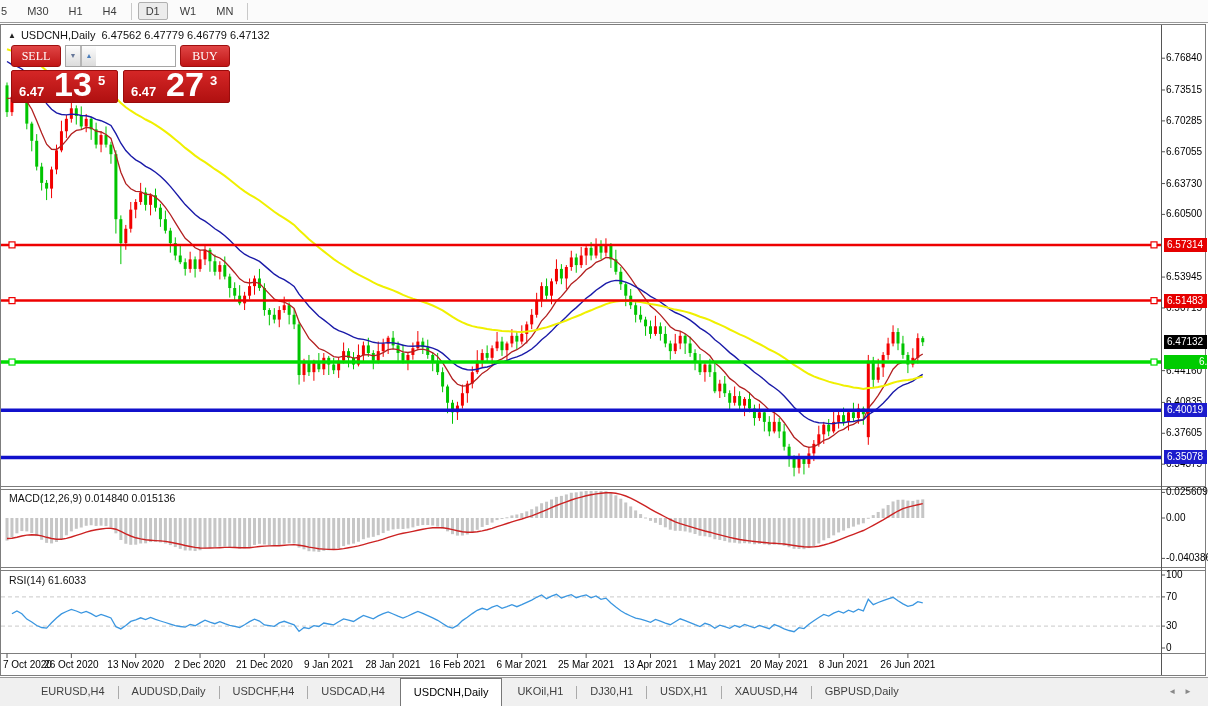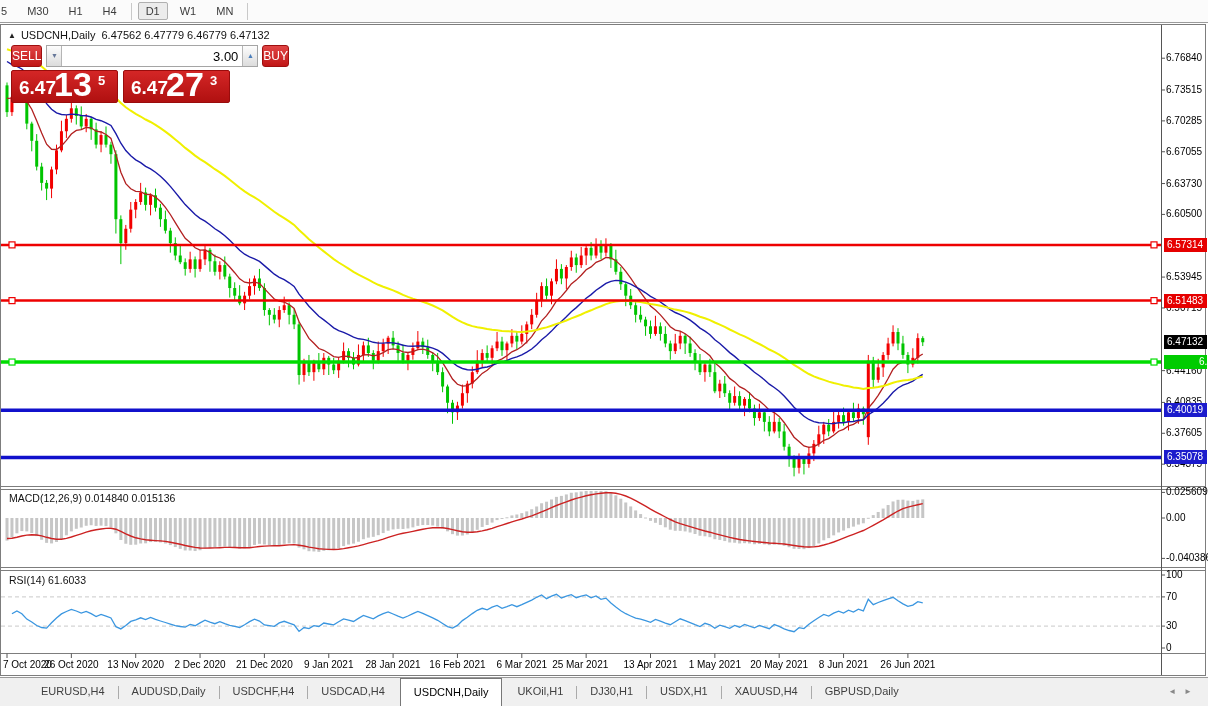--- a/index.html
+++ b/index.html
@@ -31,7 +31,7 @@
   
   #trade-panel { position:absolute; left:10px; top:20px; width:219px; height:58px; z-index:6; }
   #tp-row1 { position:absolute; left:0; top:0; width:219px; height:22px; display:flex; }
-  .tp-btn { width:50px; height:22px; color:#fff; font-size:12px; text-align:center; line-height:21px; background:linear-gradient(#e04545,#c11616); border:1px solid #9e0f0f; border-radius:3px; cursor:pointer; }
+  .tp-btn { width:50px; height:22px; color:#fff; font-size:12px; text-align:center; line-height:21px; background:linear-gradient(#e04545,#c11616); border:1px solid #9e0f0f; border-radius:3px; cursor:pointer;font-family:Liberation Serif, serif; }
   #tp-spin { flex:1; display:flex; margin:0 4px; border:1px solid #a5a5a5; background:#fff; }
   .spin-btn { width:15px; background:linear-gradient(#fdfdfd,#dcdcdc); border-right:1px solid #b5b5b5; font-size:7px; color:#667799; text-align:center; line-height:20px; cursor:pointer; }
   .spin-btn.up { border-right:none; border-left:1px solid #b5b5b5; color:#4a7ebb; }

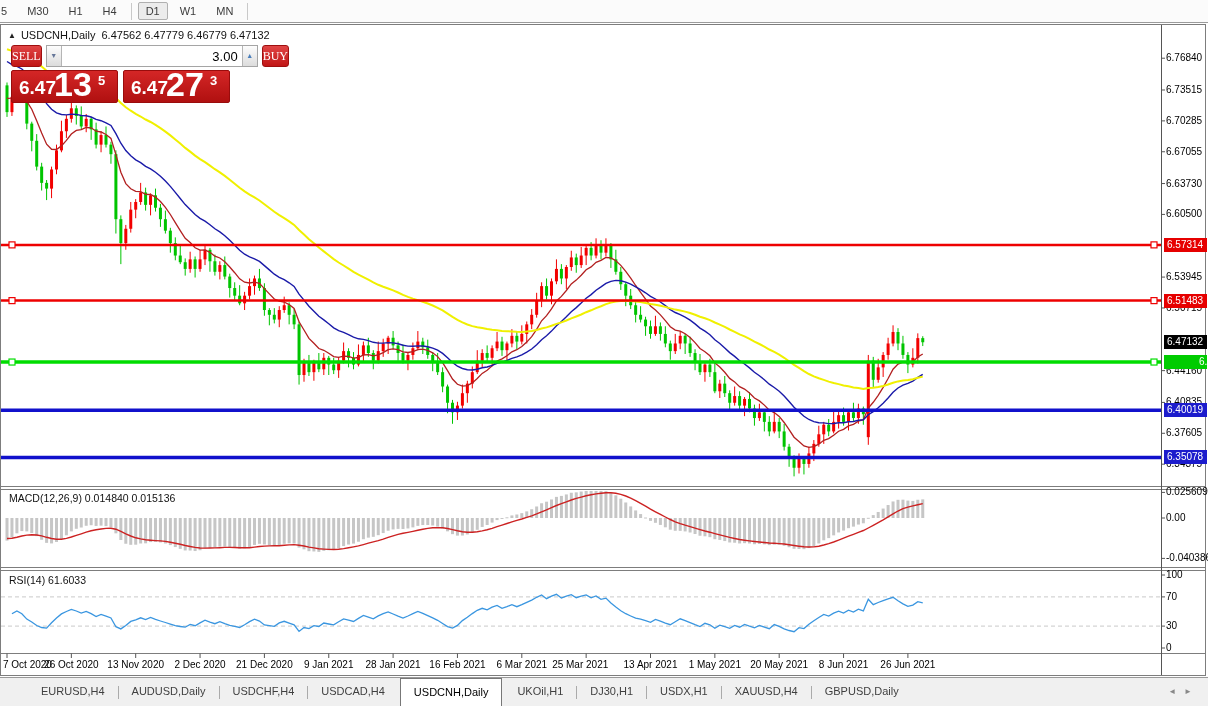--- a/index.html
+++ b/index.html
@@ -698,7 +698,6 @@
         <div class="tp-btn">SELL</div>
         <div id="tp-spin">
           <div class="spin-btn">▼</div>
-          <input id="tp-volume" value="3.00" style="">
           <div class="spin-btn up">▲</div>
         </div>
         <div class="tp-btn">BUY</div>

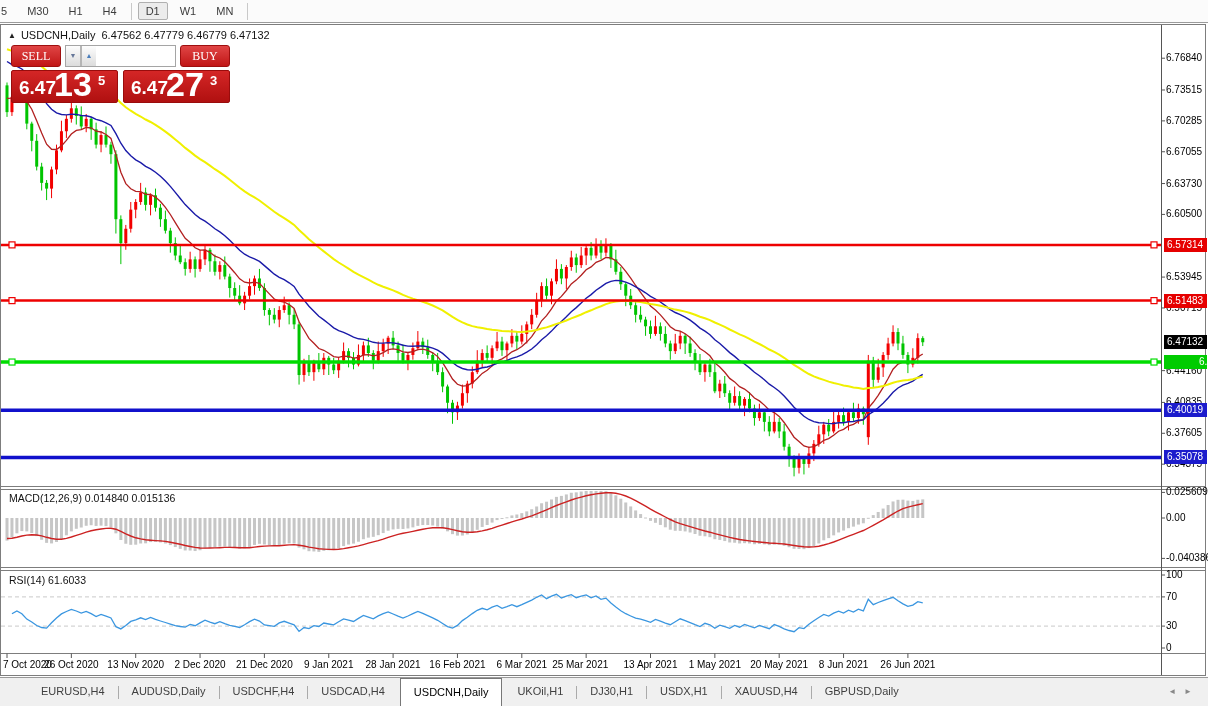--- a/index.html
+++ b/index.html
@@ -38,7 +38,7 @@
   #tp-volume { flex:1; border:none; font-size:13px; color:#000; text-align:right; padding-right:4px; font-family:"Liberation Sans","DejaVu Sans",sans-serif; min-width:10px; }
   #tp-row2 { position:absolute; left:0; top:25px; width:219px; height:33px; display:flex; gap:5px; }
   .tp-quote { flex:1; background:linear-gradient(#d42626,#b01010); border:1px solid #990c0c; border-radius:2px; color:#fff; position:relative; cursor:pointer; }
-  .tp-quote .small { position:absolute; left:7px; bottom:3px; font-size:19px; font-weight:bold; }
+  .tp-quote .small { position:absolute; left:7px; bottom:3px; font-size:13px; font-weight:bold; }
   .tp-quote .big { position:absolute; left:42px; top:-6px; font-size:34px; font-weight:bold; }
   .tp-quote .sup { position:absolute; left:86px; top:2px; font-size:13px; font-weight:bold; }
 

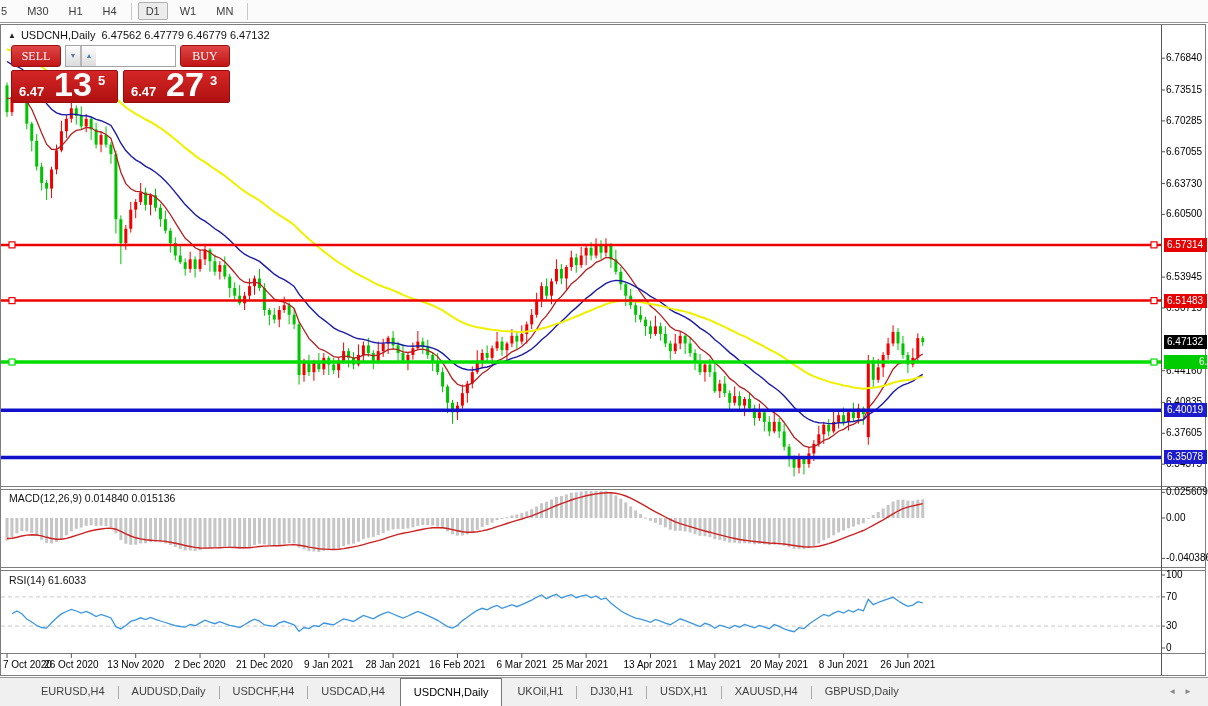--- a/index.html
+++ b/index.html
@@ -751,7 +751,7 @@
         <div class="x-label" style="left: 358.1px; top: 634px; width: 68px; text-align: center;">28 Jan 2021</div>
         <div class="x-label" style="left: 422.45px; top: 634px; width: 68px; text-align: center;">16 Feb 2021</div>
         <div class="x-label" style="left: 486.8px; top: 634px; width: 68px; text-align: center;">6 Mar 2021</div>
-        <div class="x-label" style="left: 551.15px; top: 634px; width: 68px; text-align: left;">25 Mar 2021</div>
+        <div class="x-label" style="left: 551.15px; top: 634px; width: 68px; text-align: center;">25 Mar 2021</div>
         <div class="x-label" style="left: 615.5px; top: 634px; width: 68px; text-align: center;">13 Apr 2021</div>
         <div class="x-label" style="left: 679.85px; top: 634px; width: 68px; text-align: center;">1 May 2021</div>
         <div class="x-label" style="left: 744.2px; top: 634px; width: 68px; text-align: center;">20 May 2021</div>

